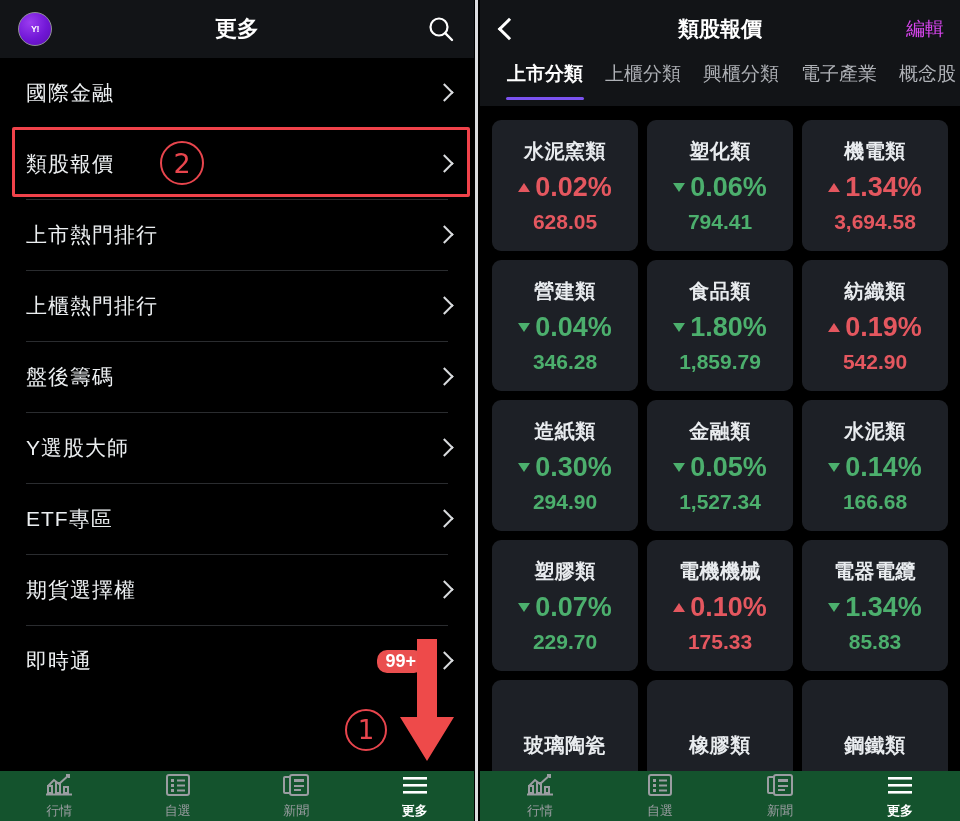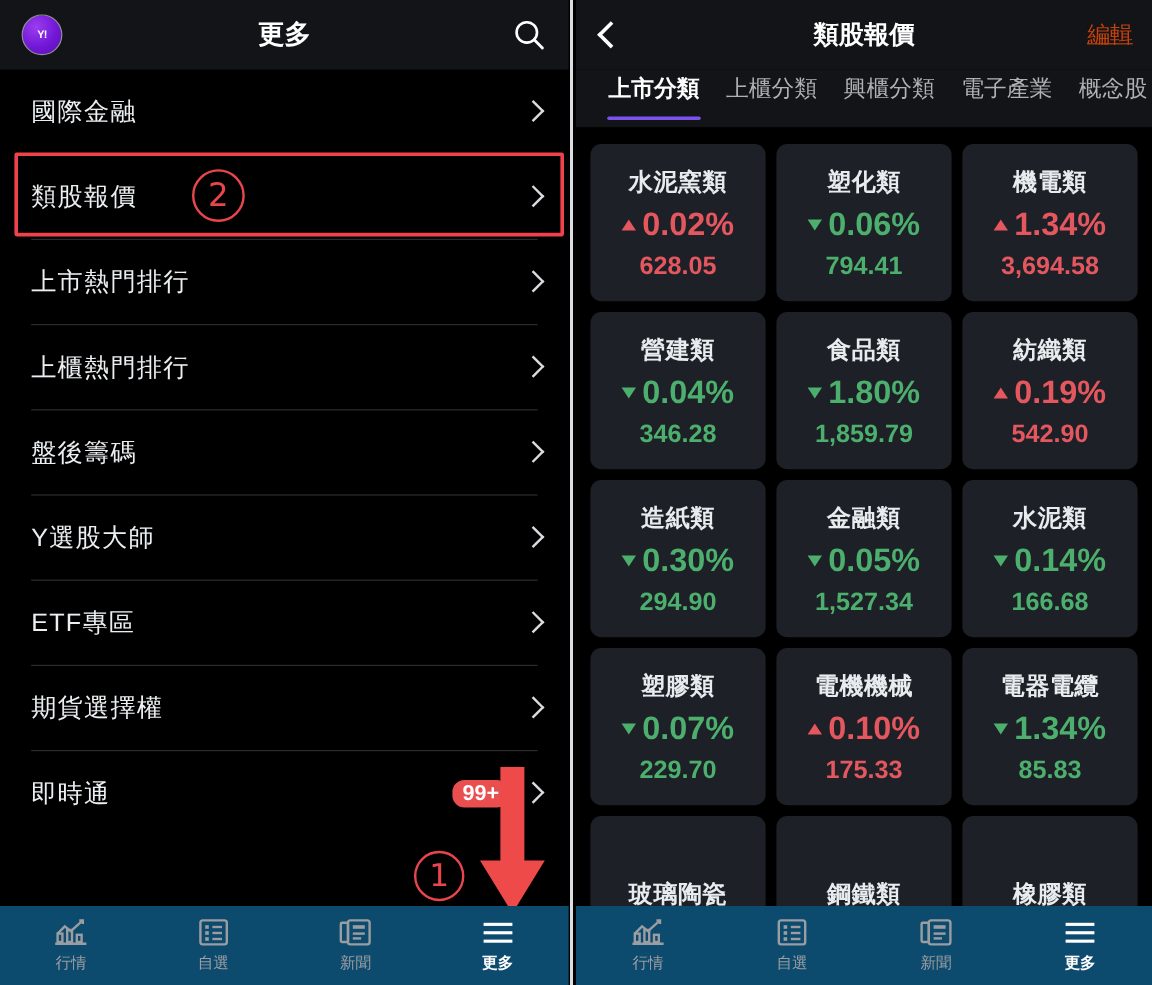--- a/index.html
+++ b/index.html
@@ -125,7 +125,7 @@
     font-size:21px; font-weight:bold; color:#fff; pointer-events:none;
   }
   .rp-edit {
-    margin-left:auto; color:#c2410c; font-size:19px; position:relative; z-index:2;text-decoration:underline;
+    margin-left:auto; color:#d946ef; font-size:19px; position:relative; z-index:2;
   }
   .rp-tabs {
     height:48px; background:#121417;

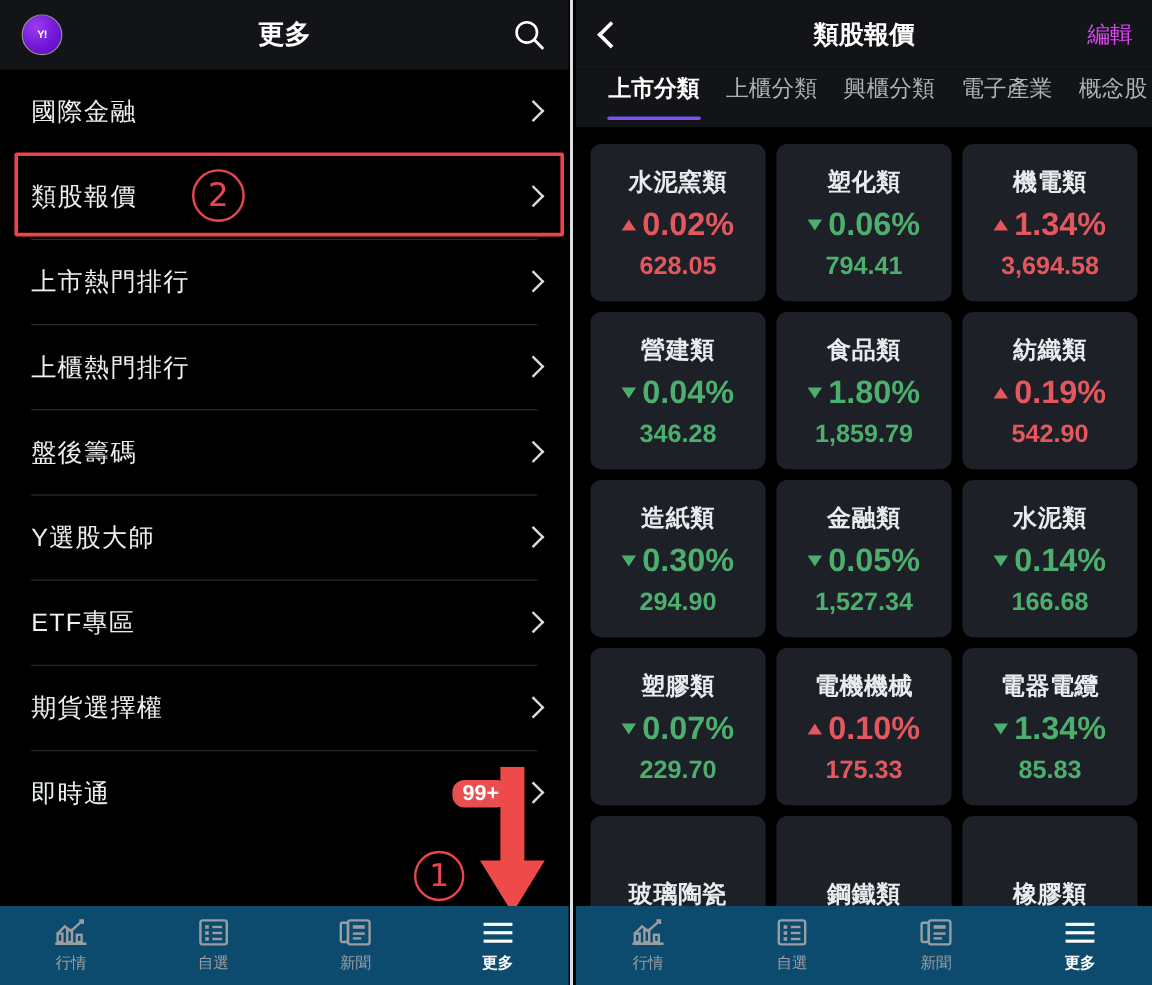--- a/index.html
+++ b/index.html
@@ -418,10 +418,10 @@
           <div class="tile-name">玻璃陶瓷</div>
         </div>
         <div class="tile">
+          <div class="tile-name">橡膠類</div>
+        </div>
+        <div class="tile">
           <div class="tile-name">鋼鐵類</div>
-        </div>
-        <div class="tile">
-          <div class="tile-name">橡膠類</div>
         </div>
       </div>
 

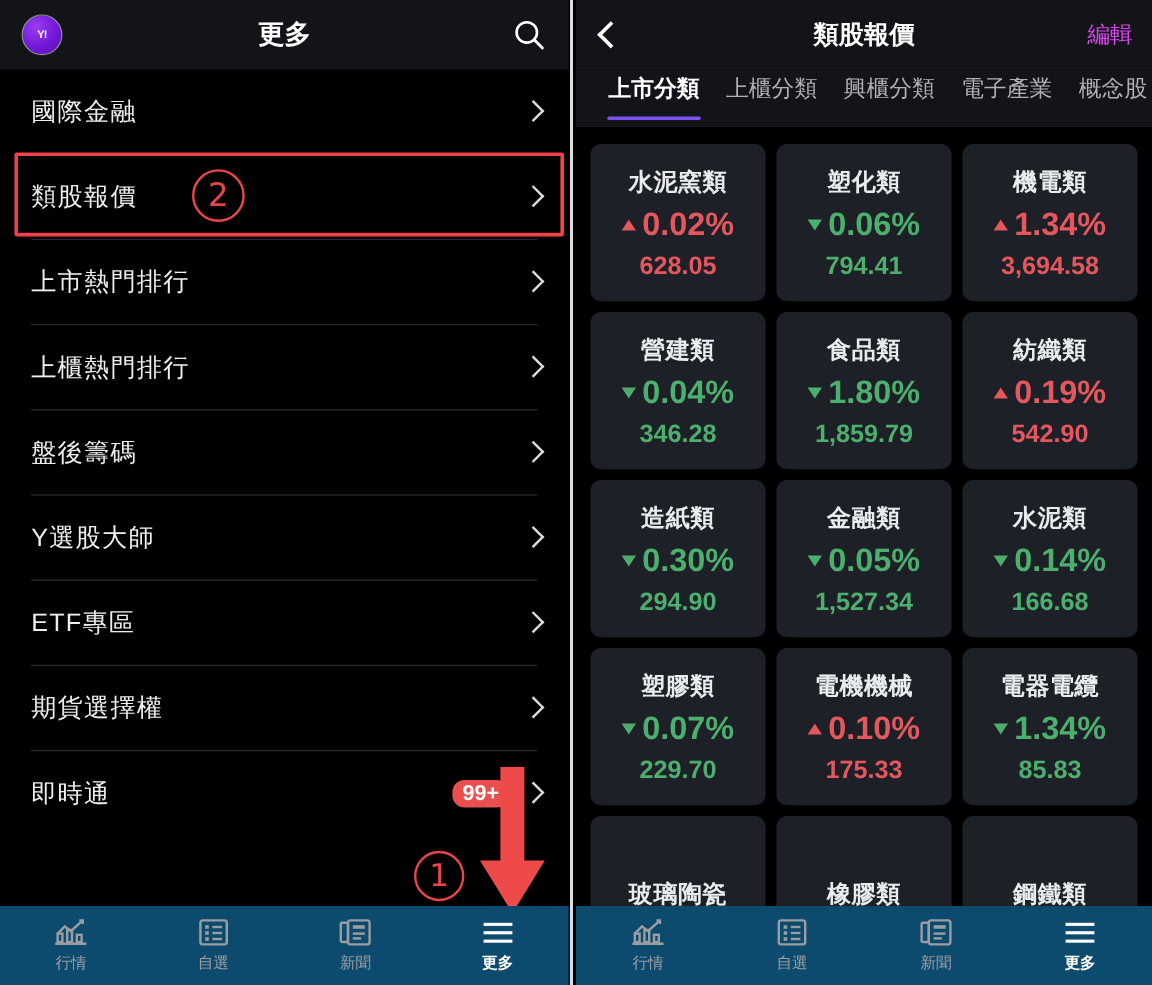--- a/index.html
+++ b/index.html
@@ -86,7 +86,7 @@
   
   .tabbar {
     position:absolute; bottom:0; left:0; right:0;
-    height:66px; background:#0c4a6e;
+    height:50px; background:#14532d;
     display:flex; align-items:center;text-align:center;
   }
   .tabbar-item {

